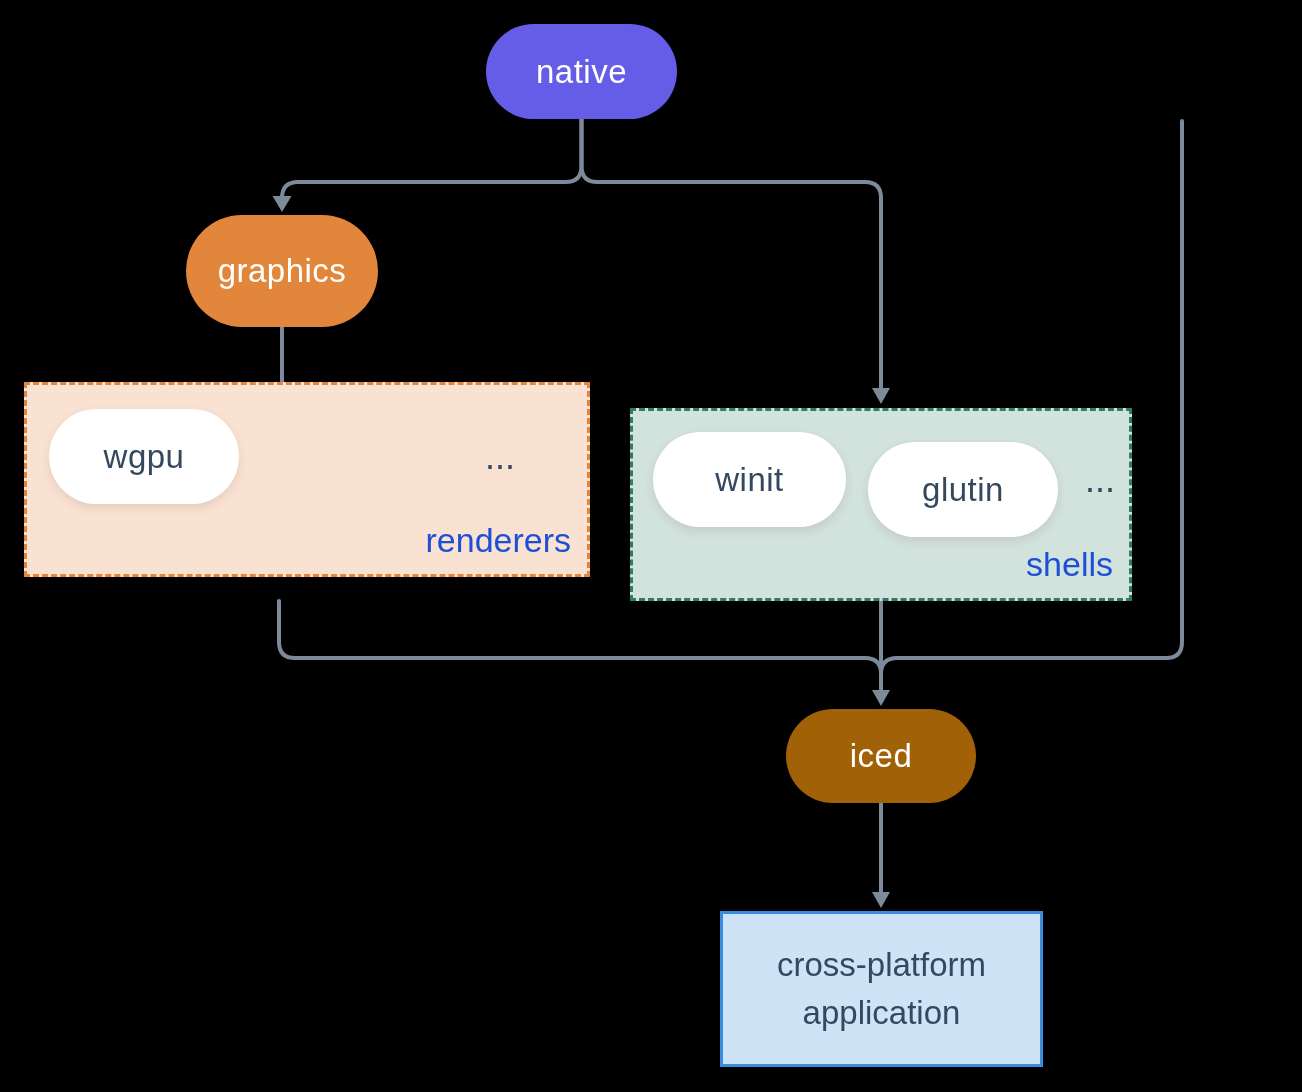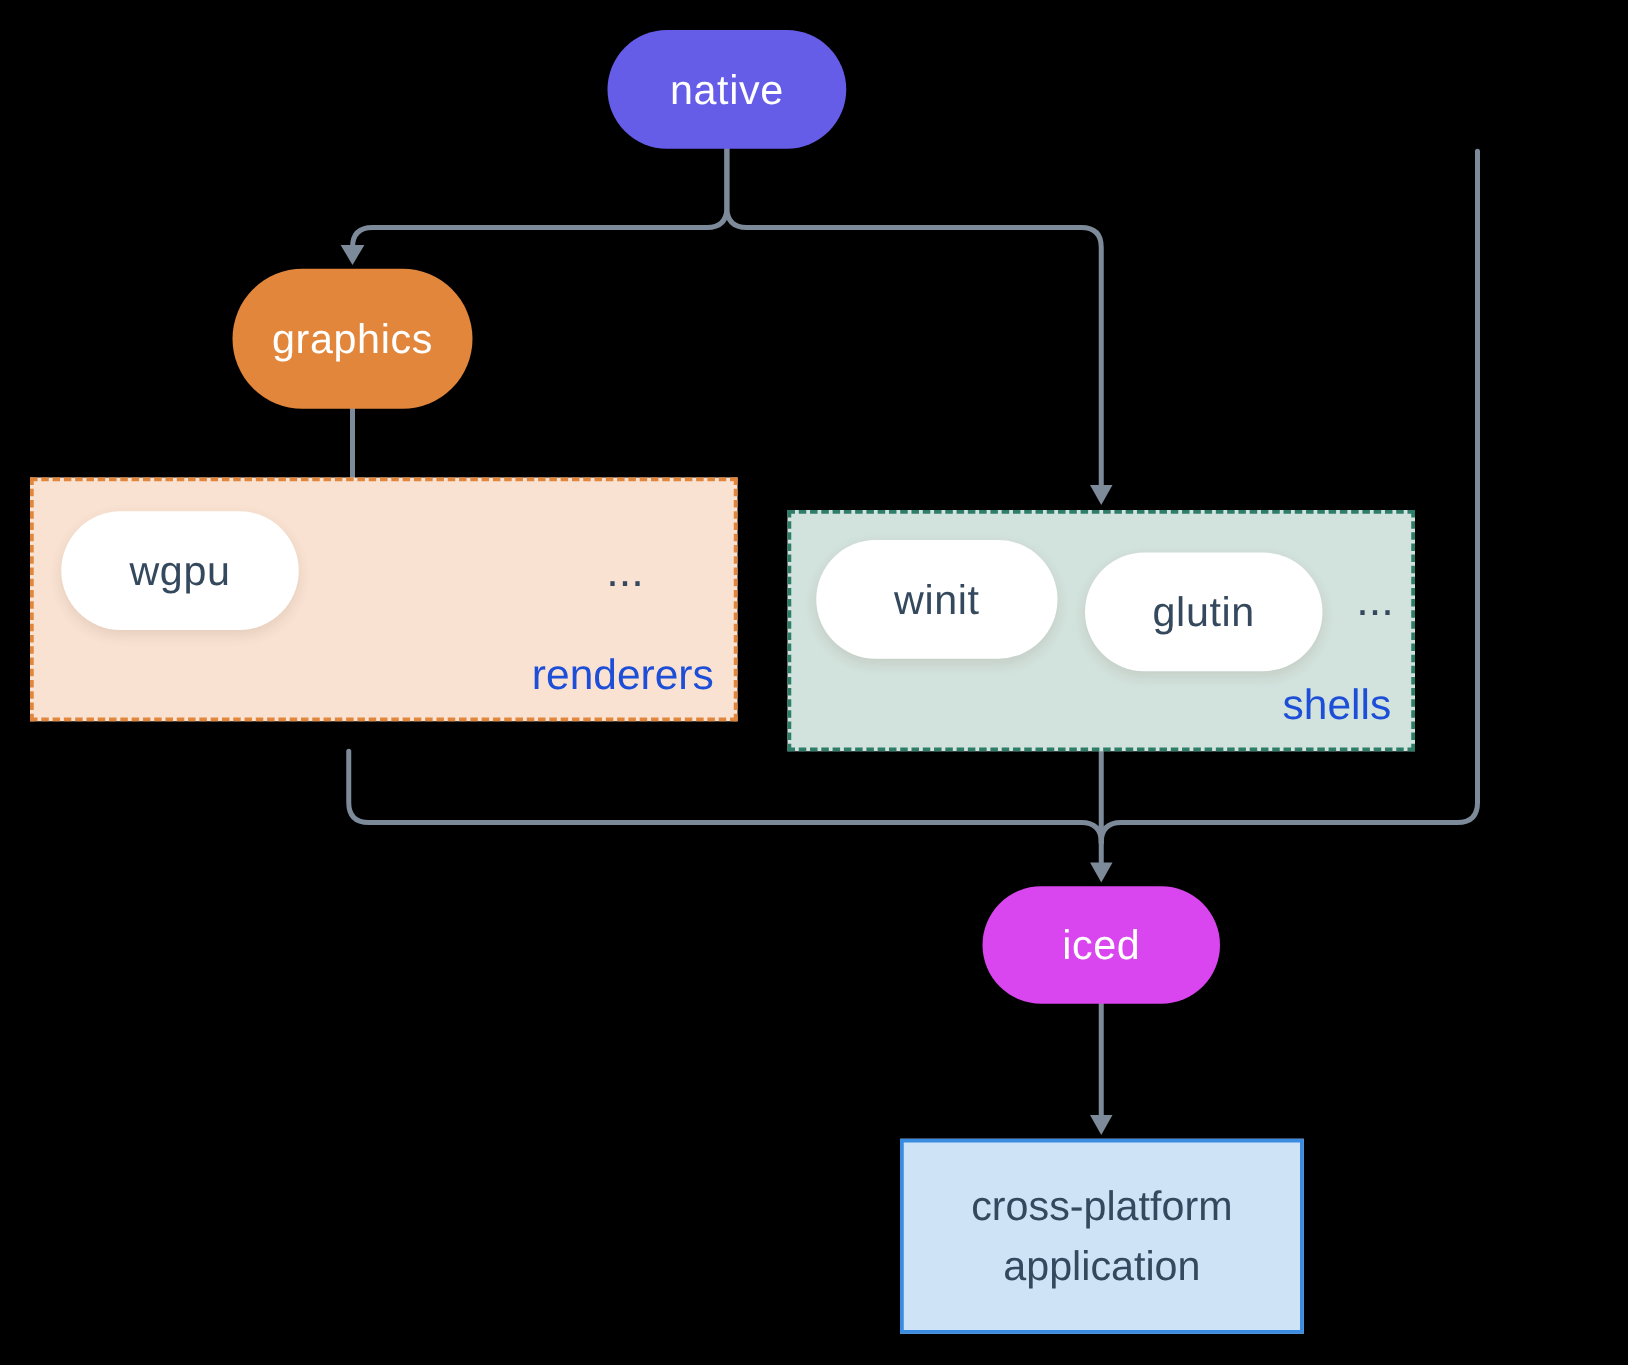--- a/index.html
+++ b/index.html
@@ -34,7 +34,7 @@
   }
   .pill.purple { background: #655ce8; color: #ffffff; }
   .pill.orange { background: #e2863c; color: #ffffff; }
-  .pill.blue   { background: #d946ef; color: #ffffff; }
+  .pill.blue   { background: #a16207; color: #ffffff; }
   .pill.white  {
     background: #ffffff;
     color: #35495e;

